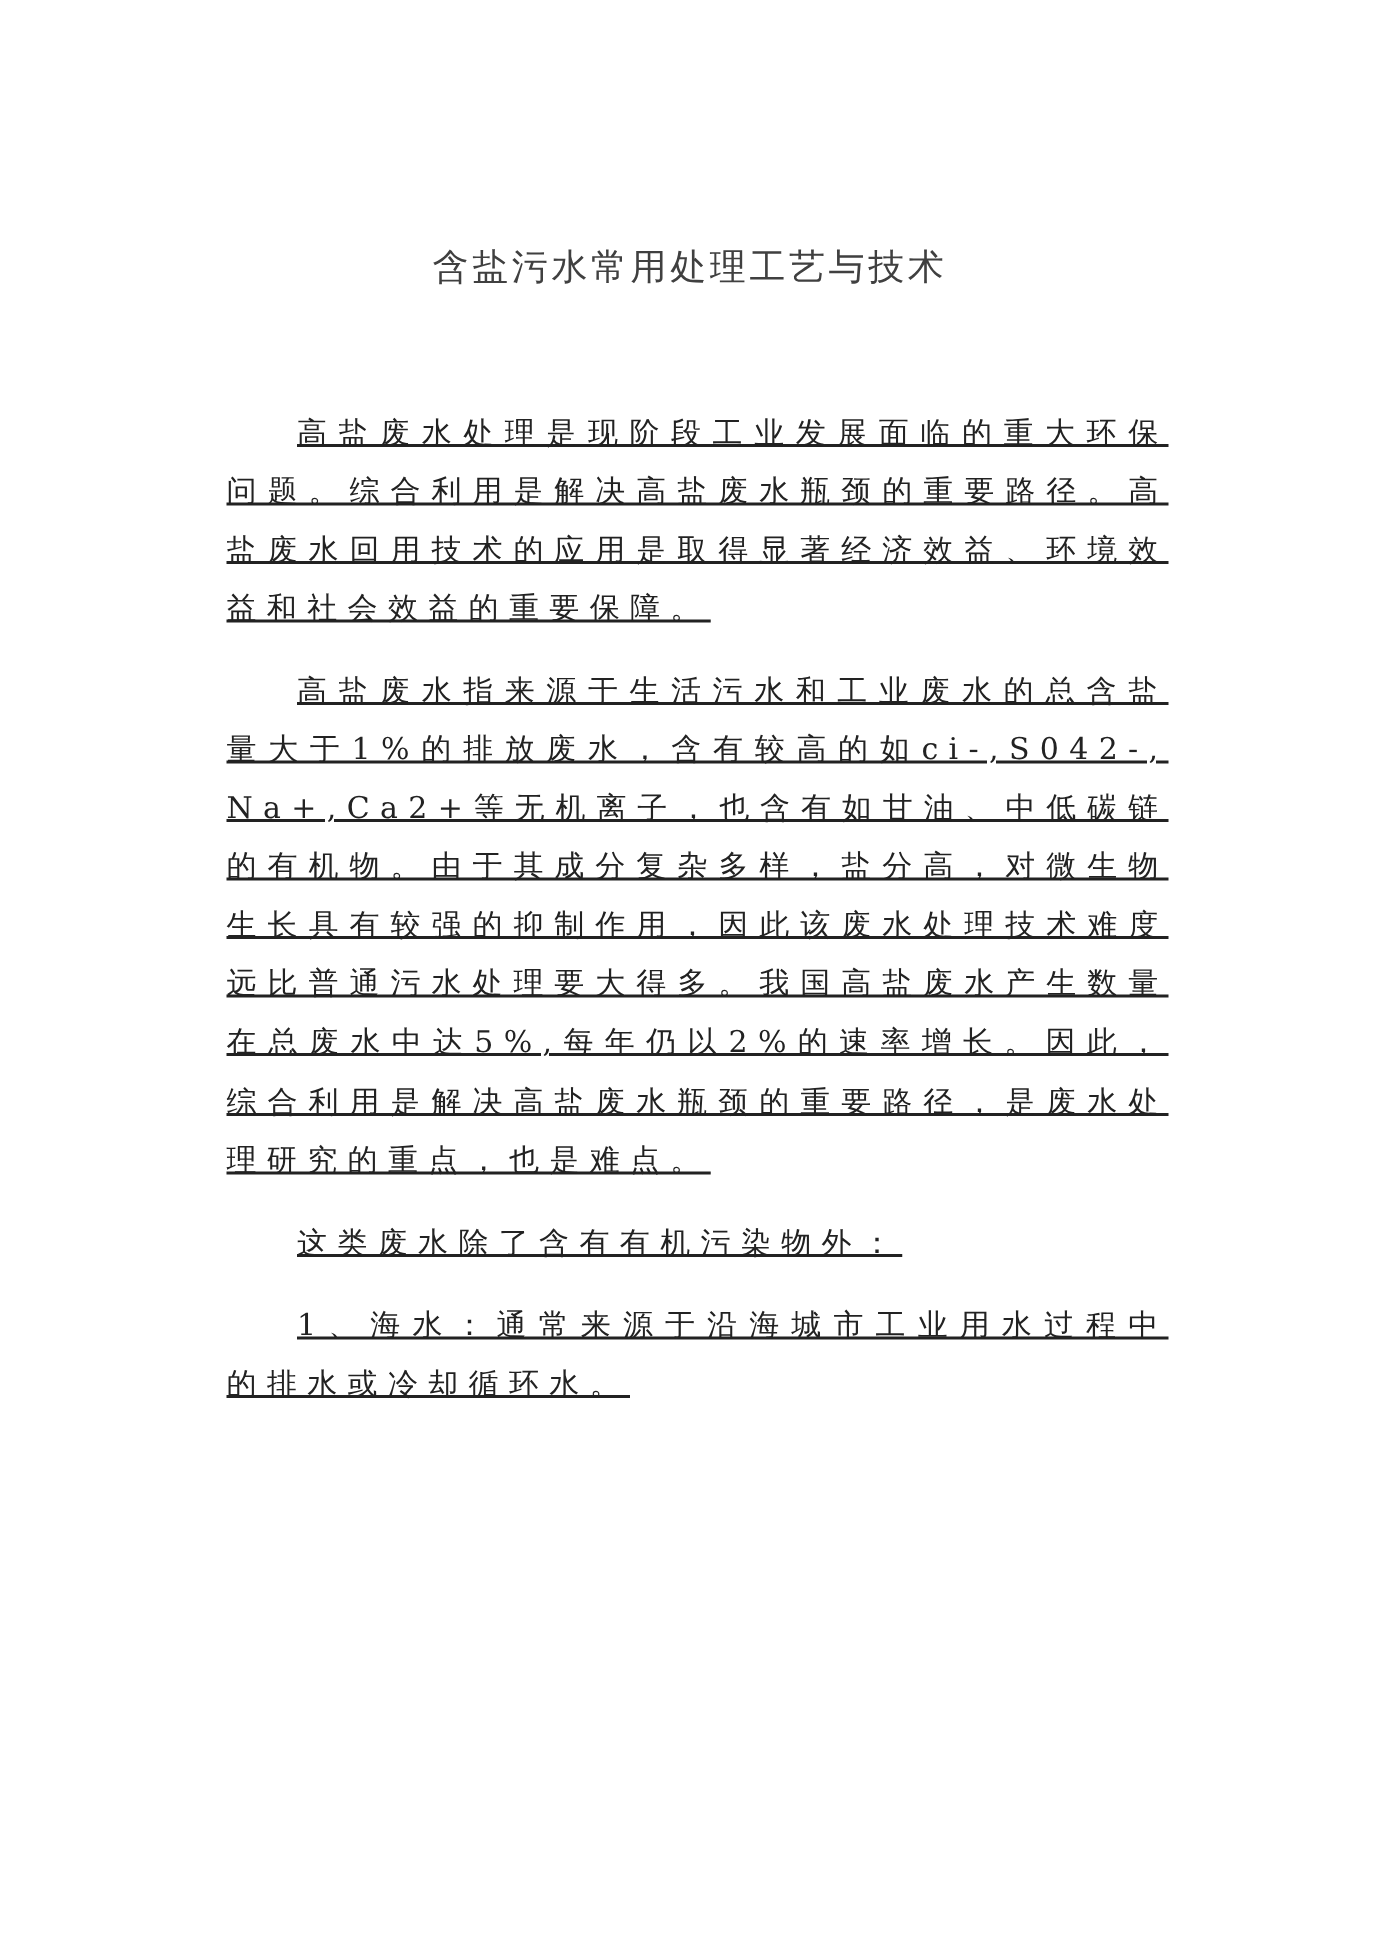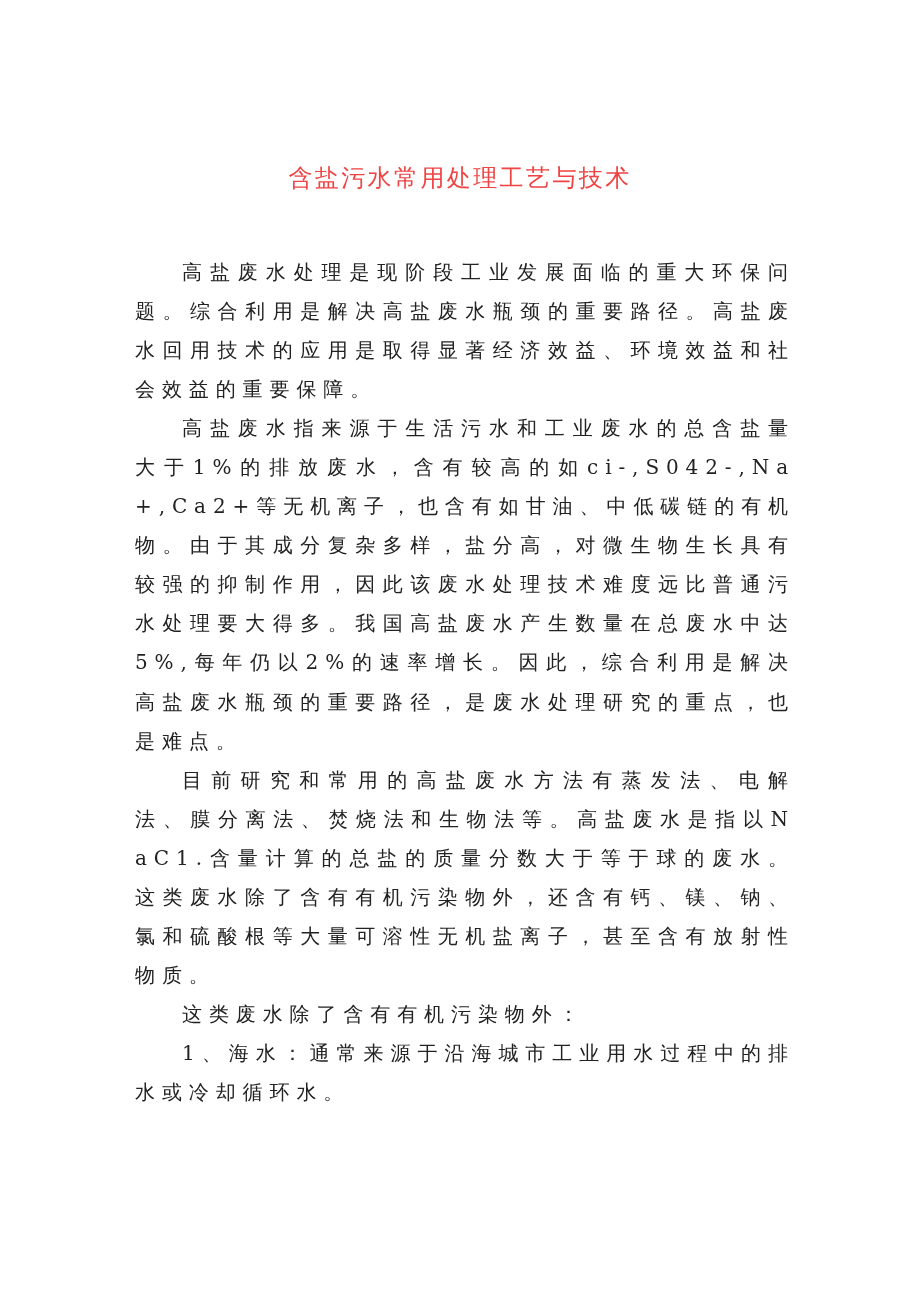--- a/index.html
+++ b/index.html
@@ -33,7 +33,7 @@
       letter-spacing: 2.4px;
       font-weight: normal;
       margin: 0;
-      color: #ef4444;
+      color: #404040;
     }
     .body-text {
       position: absolute;

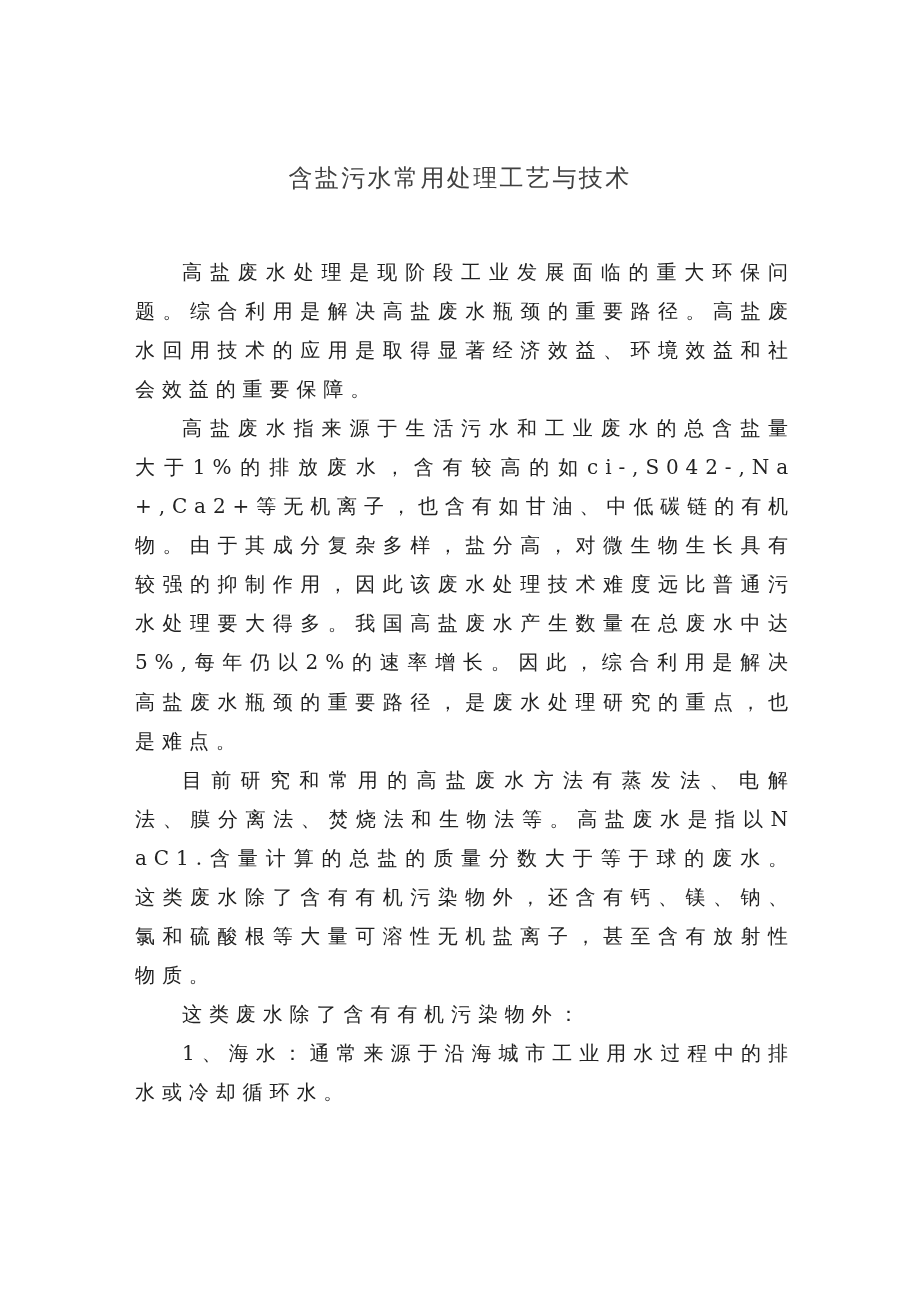--- a/index.html
+++ b/index.html
@@ -46,11 +46,12 @@
       letter-spacing: 6.9px;
     }
     .para {
-      margin: 0;
+      margin: 16px;
       text-indent: 47px;
       text-align: justify;
       text-justify: inter-character;
       word-break: break-all;
+      text-decoration: underline;
     }
   </style>
 </head>

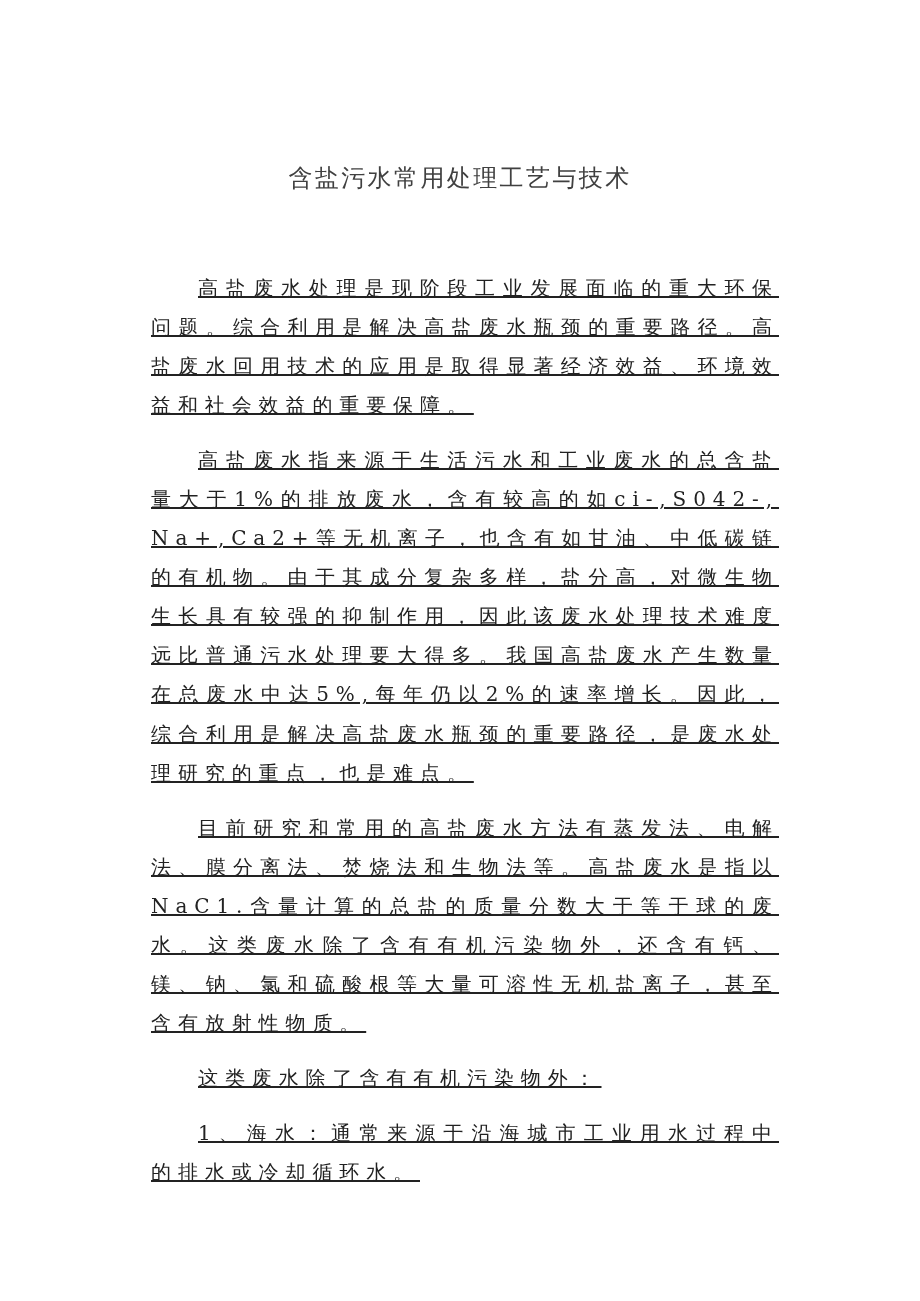--- a/index.html
+++ b/index.html
@@ -63,7 +63,6 @@
   <div class="body-text">
     <p class="para">高盐废水处理是现阶段工业发展面临的重大环保问题。综合利用是解决高盐废水瓶颈的重要路径。高盐废水回用技术的应用是取得显著经济效益、环境效益和社会效益的重要保障。</p>
     <p class="para">高盐废水指来源于生活污水和工业废水的总含盐量大于1%的排放废水，含有较高的如ci-,S042-,Na+,Ca2+等无机离子，也含有如甘油、中低碳链的有机物。由于其成分复杂多样，盐分高，对微生物生长具有较强的抑制作用，因此该废水处理技术难度远比普通污水处理要大得多。我国高盐废水产生数量在总废水中达5%,每年仍以2%的速率增长。因此，综合利用是解决高盐废水瓶颈的重要路径，是废水处理研究的重点，也是难点。</p>
-    <p class="para">目前研究和常用的高盐废水方法有蒸发法、电解法、膜分离法、焚烧法和生物法等。高盐废水是指以NaC1.含量计算的总盐的质量分数大于等于球的废水。这类废水除了含有有机污染物外，还含有钙、镁、钠、氯和硫酸根等大量可溶性无机盐离子，甚至含有放射性物质。</p>
     <p class="para">这类废水除了含有有机污染物外：</p>
     <p class="para">1、海水：通常来源于沿海城市工业用水过程中的排水或冷却循环水。</p>
   </div>

